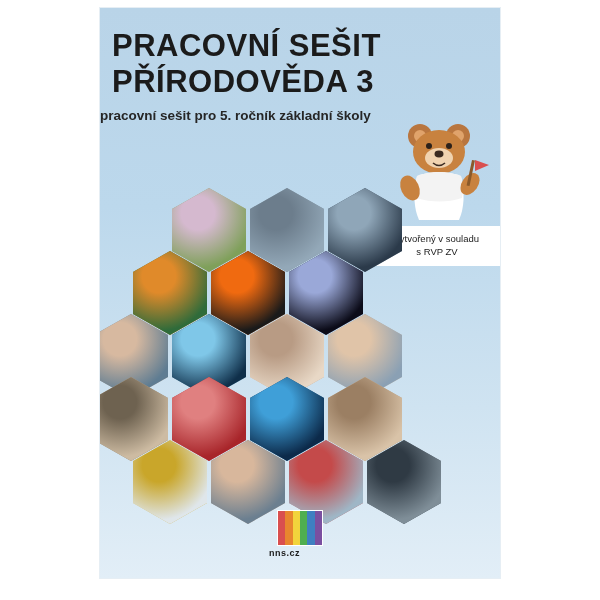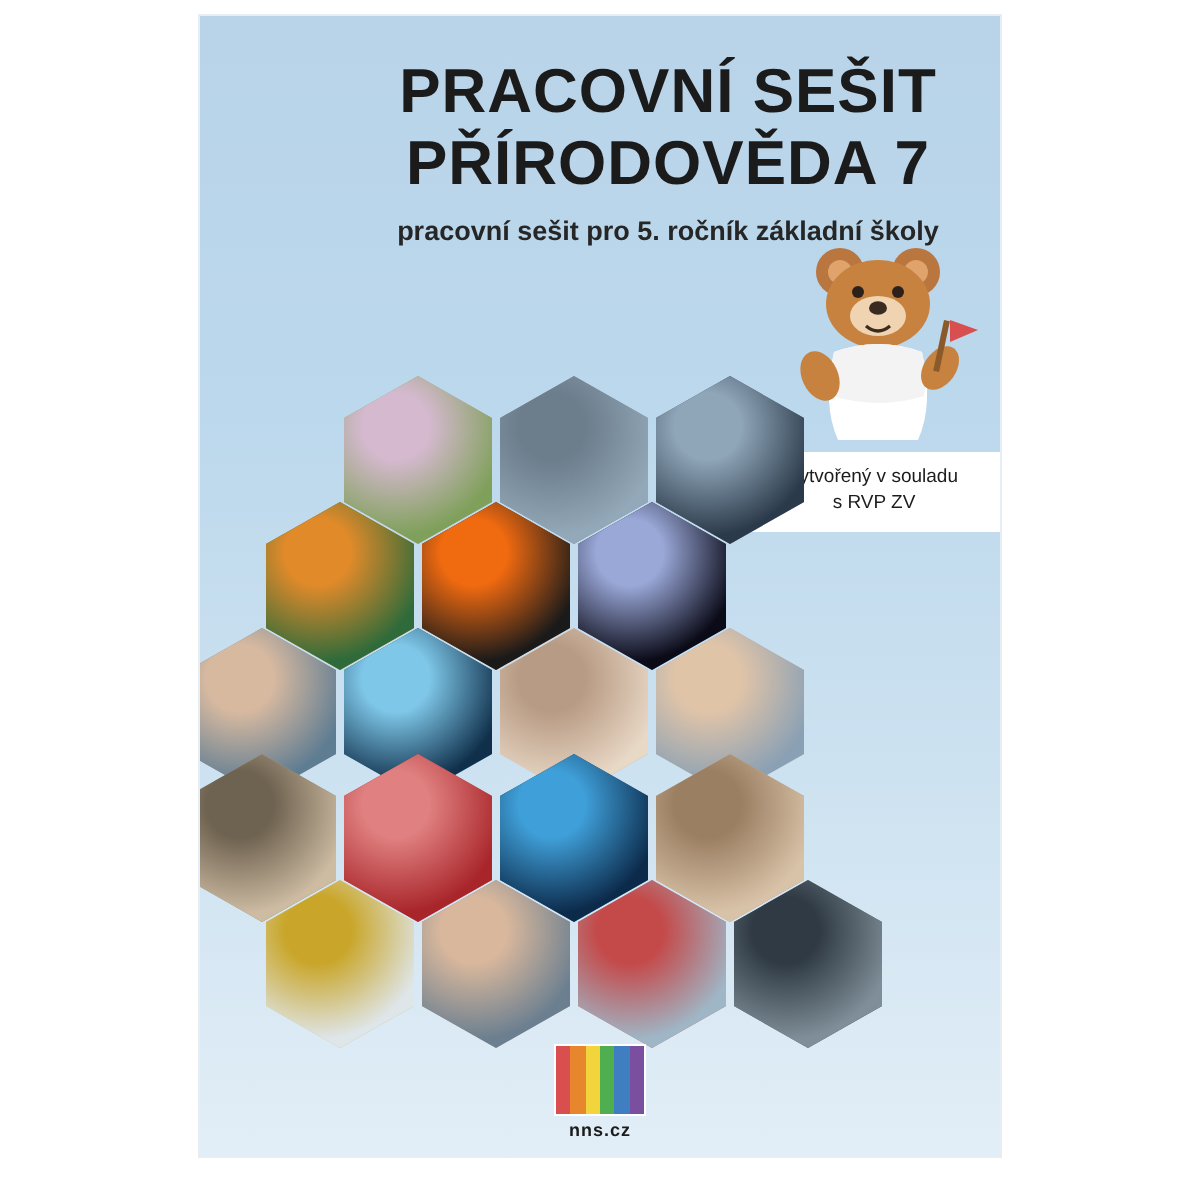--- a/index.html
+++ b/index.html
@@ -35,7 +35,6 @@
     left: 0;
     top: 20px;
     width: 468px;
-    text-align: center;
   }
   .title-main {
     font-size: 31px;

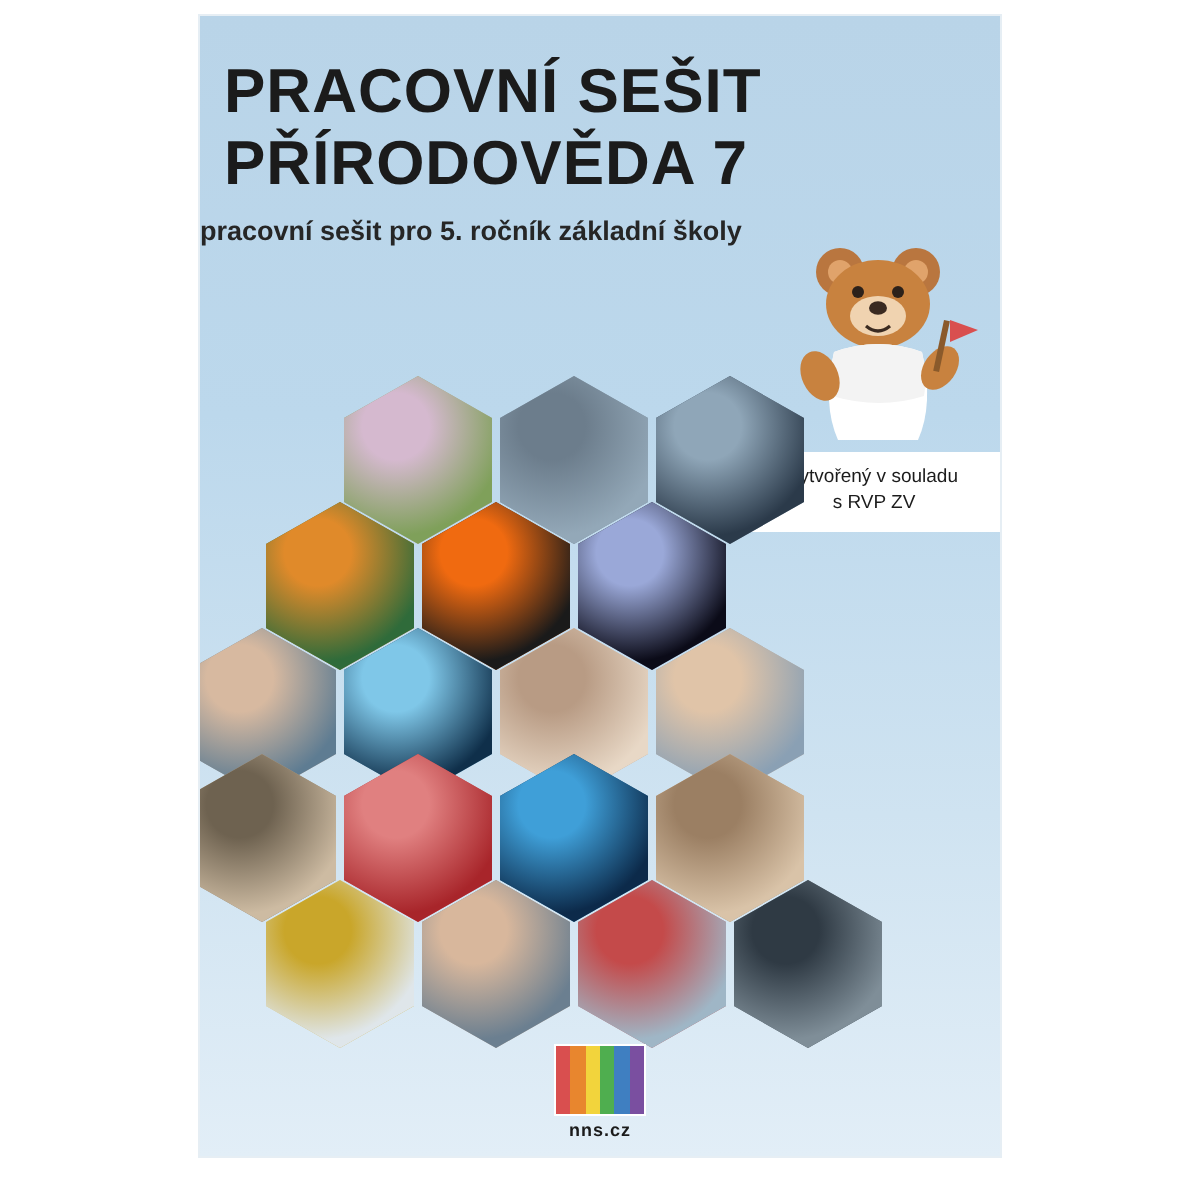--- a/index.html
+++ b/index.html
@@ -137,7 +137,7 @@
     <div class="title-block">
       <div class="title-main">
         <div>PRACOVNÍ SEŠIT</div>
-        <div>PŘÍRODOVĚDA 7</div>
+        <div>PŘÍRODOVĚDA 3</div>
       </div>
       <div class="title-desc">pracovní sešit pro 5. ročník základní školy</div>
     </div>

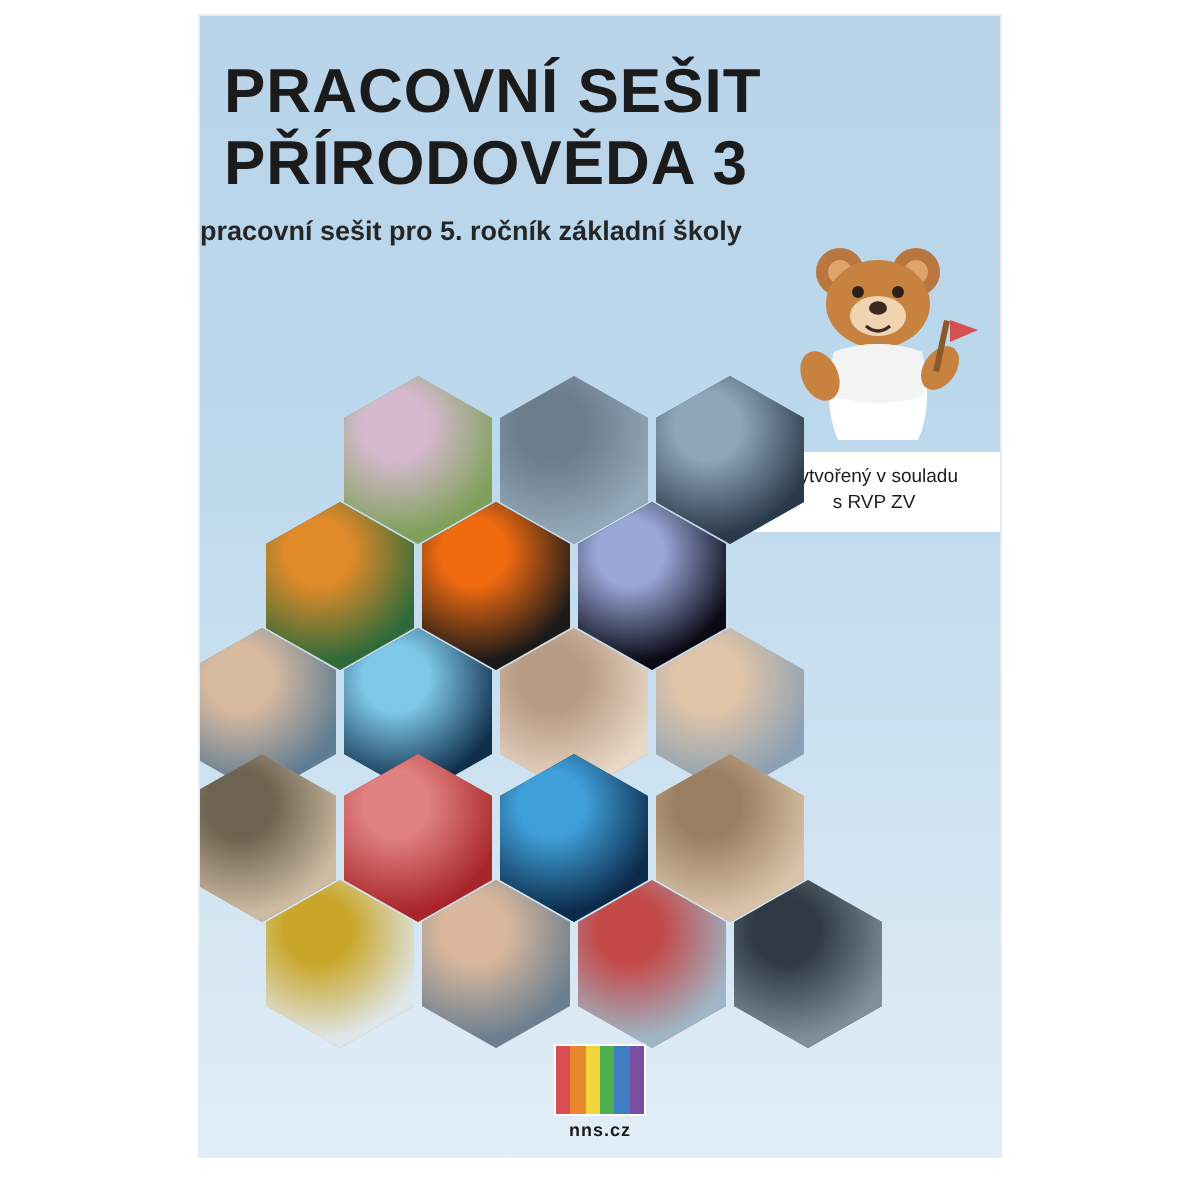--- a/index.html
+++ b/index.html
@@ -108,9 +108,9 @@
     position: absolute;
     left: 50%;
     transform: translateX(-50%);
-    bottom: 8px;
+    bottom: 20px;
     width: 62px;
-    text-align: center;
+    text-align: left;
   }
   .logo-bars {
     display: flex;

